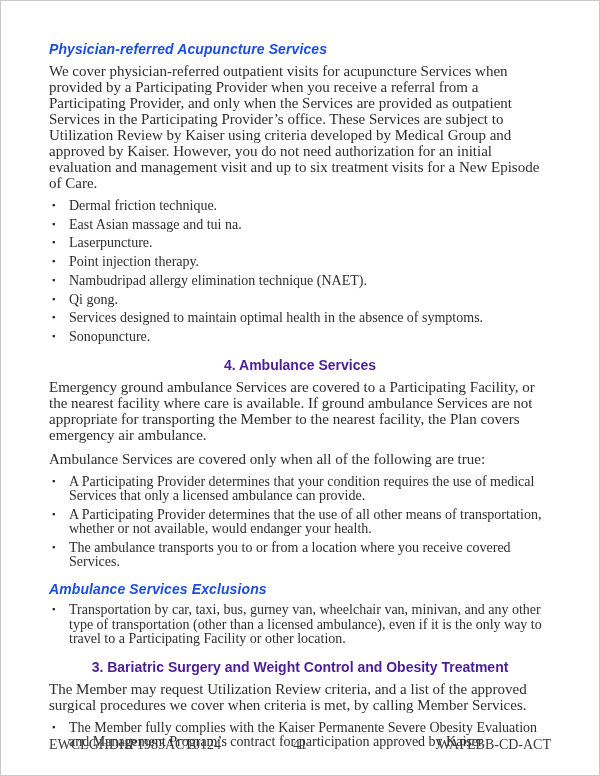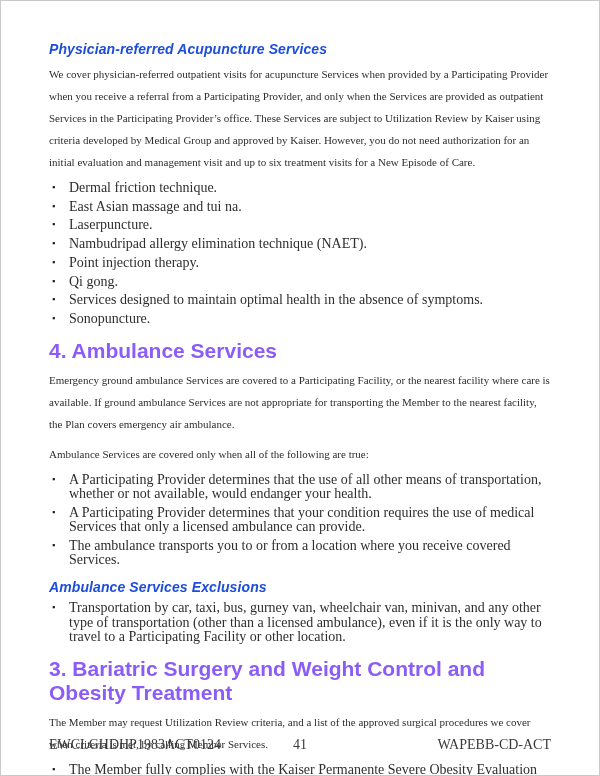--- a/index.html
+++ b/index.html
@@ -36,8 +36,8 @@
     margin: 13px 0 6px 0;
   }
   p.body-text {
-    font-size: 11px;
-    line-height: 22px;
+    font-size: 15px;
+    line-height: 16px;
     margin: 0 0 8px 0;
   }
   ul.bullet-list {

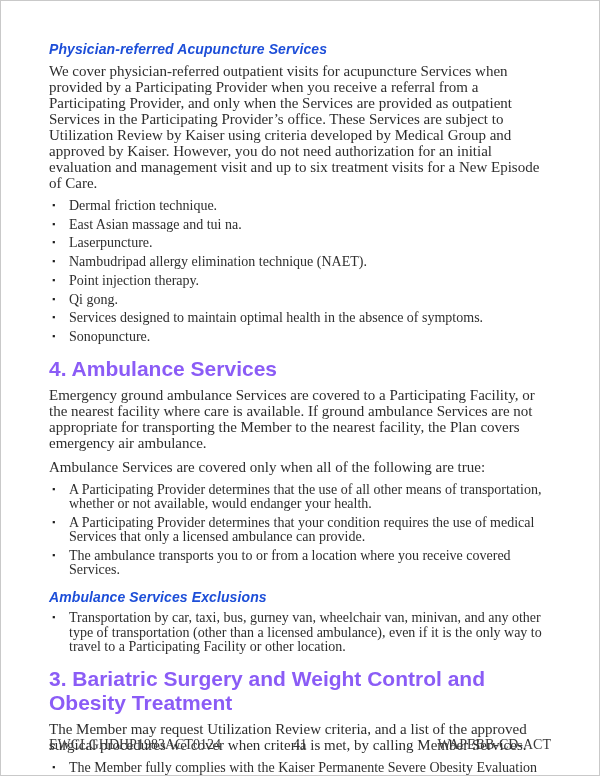--- a/index.html
+++ b/index.html
@@ -87,8 +87,8 @@
     <li>Dermal friction technique.</li>
     <li>East Asian massage and tui na.</li>
     <li>Laserpuncture.</li>
+    <li>Point injection therapy.</li>
     <li>Nambudripad allergy elimination technique (NAET).</li>
-    <li>Point injection therapy.</li>
     <li>Qi gong.</li>
     <li>Services designed to maintain optimal health in the absence of symptoms.</li>
     <li>Sonopuncture.</li>

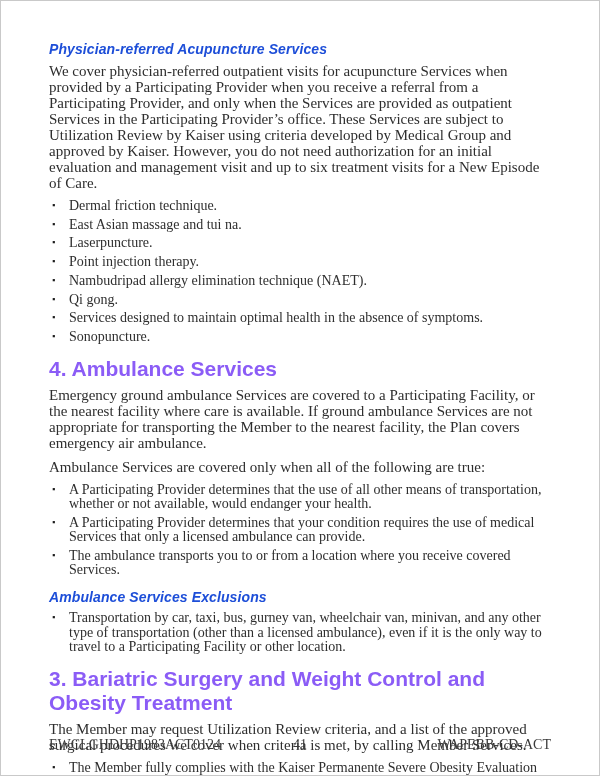--- a/index.html
+++ b/index.html
@@ -31,9 +31,10 @@
   h2.section-heading {
     font-family: "Liberation Sans", sans-serif;
     font-weight: bold;
-    font-size: 21px;
-    color: #8b5cf6;
+    font-size: 14px;
+    color: #4c1d95;
     margin: 13px 0 6px 0;
+    text-align: center;
   }
   p.body-text {
     font-size: 15px;

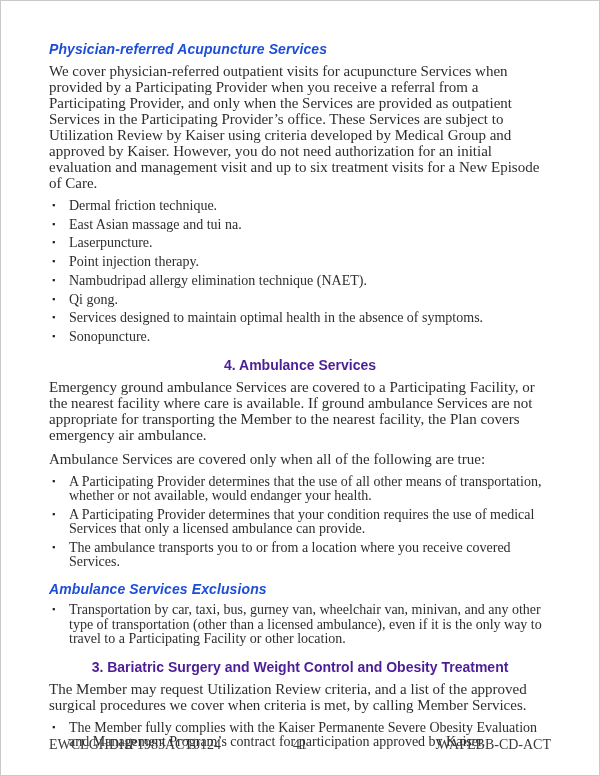--- a/index.html
+++ b/index.html
@@ -99,8 +99,8 @@
   <p class="body-text">Emergency ground ambulance Services are covered to a Participating Facility, or the nearest facility where care is available. If ground ambulance Services are not appropriate for transporting the Member to the nearest facility, the Plan covers emergency air ambulance.</p>
   <p class="body-text">Ambulance Services are covered only when all of the following are true:</p>
   <ul class="bullet-list">
+    <li>A Participating Provider determines that your condition requires the use of medical Services that only a licensed ambulance can provide.</li>
     <li>A Participating Provider determines that the use of all other means of transportation, whether or not available, would endanger your health.</li>
-    <li>A Participating Provider determines that your condition requires the use of medical Services that only a licensed ambulance can provide.</li>
     <li>The ambulance transports you to or from a location where you receive covered Services.</li>
   </ul>
 

